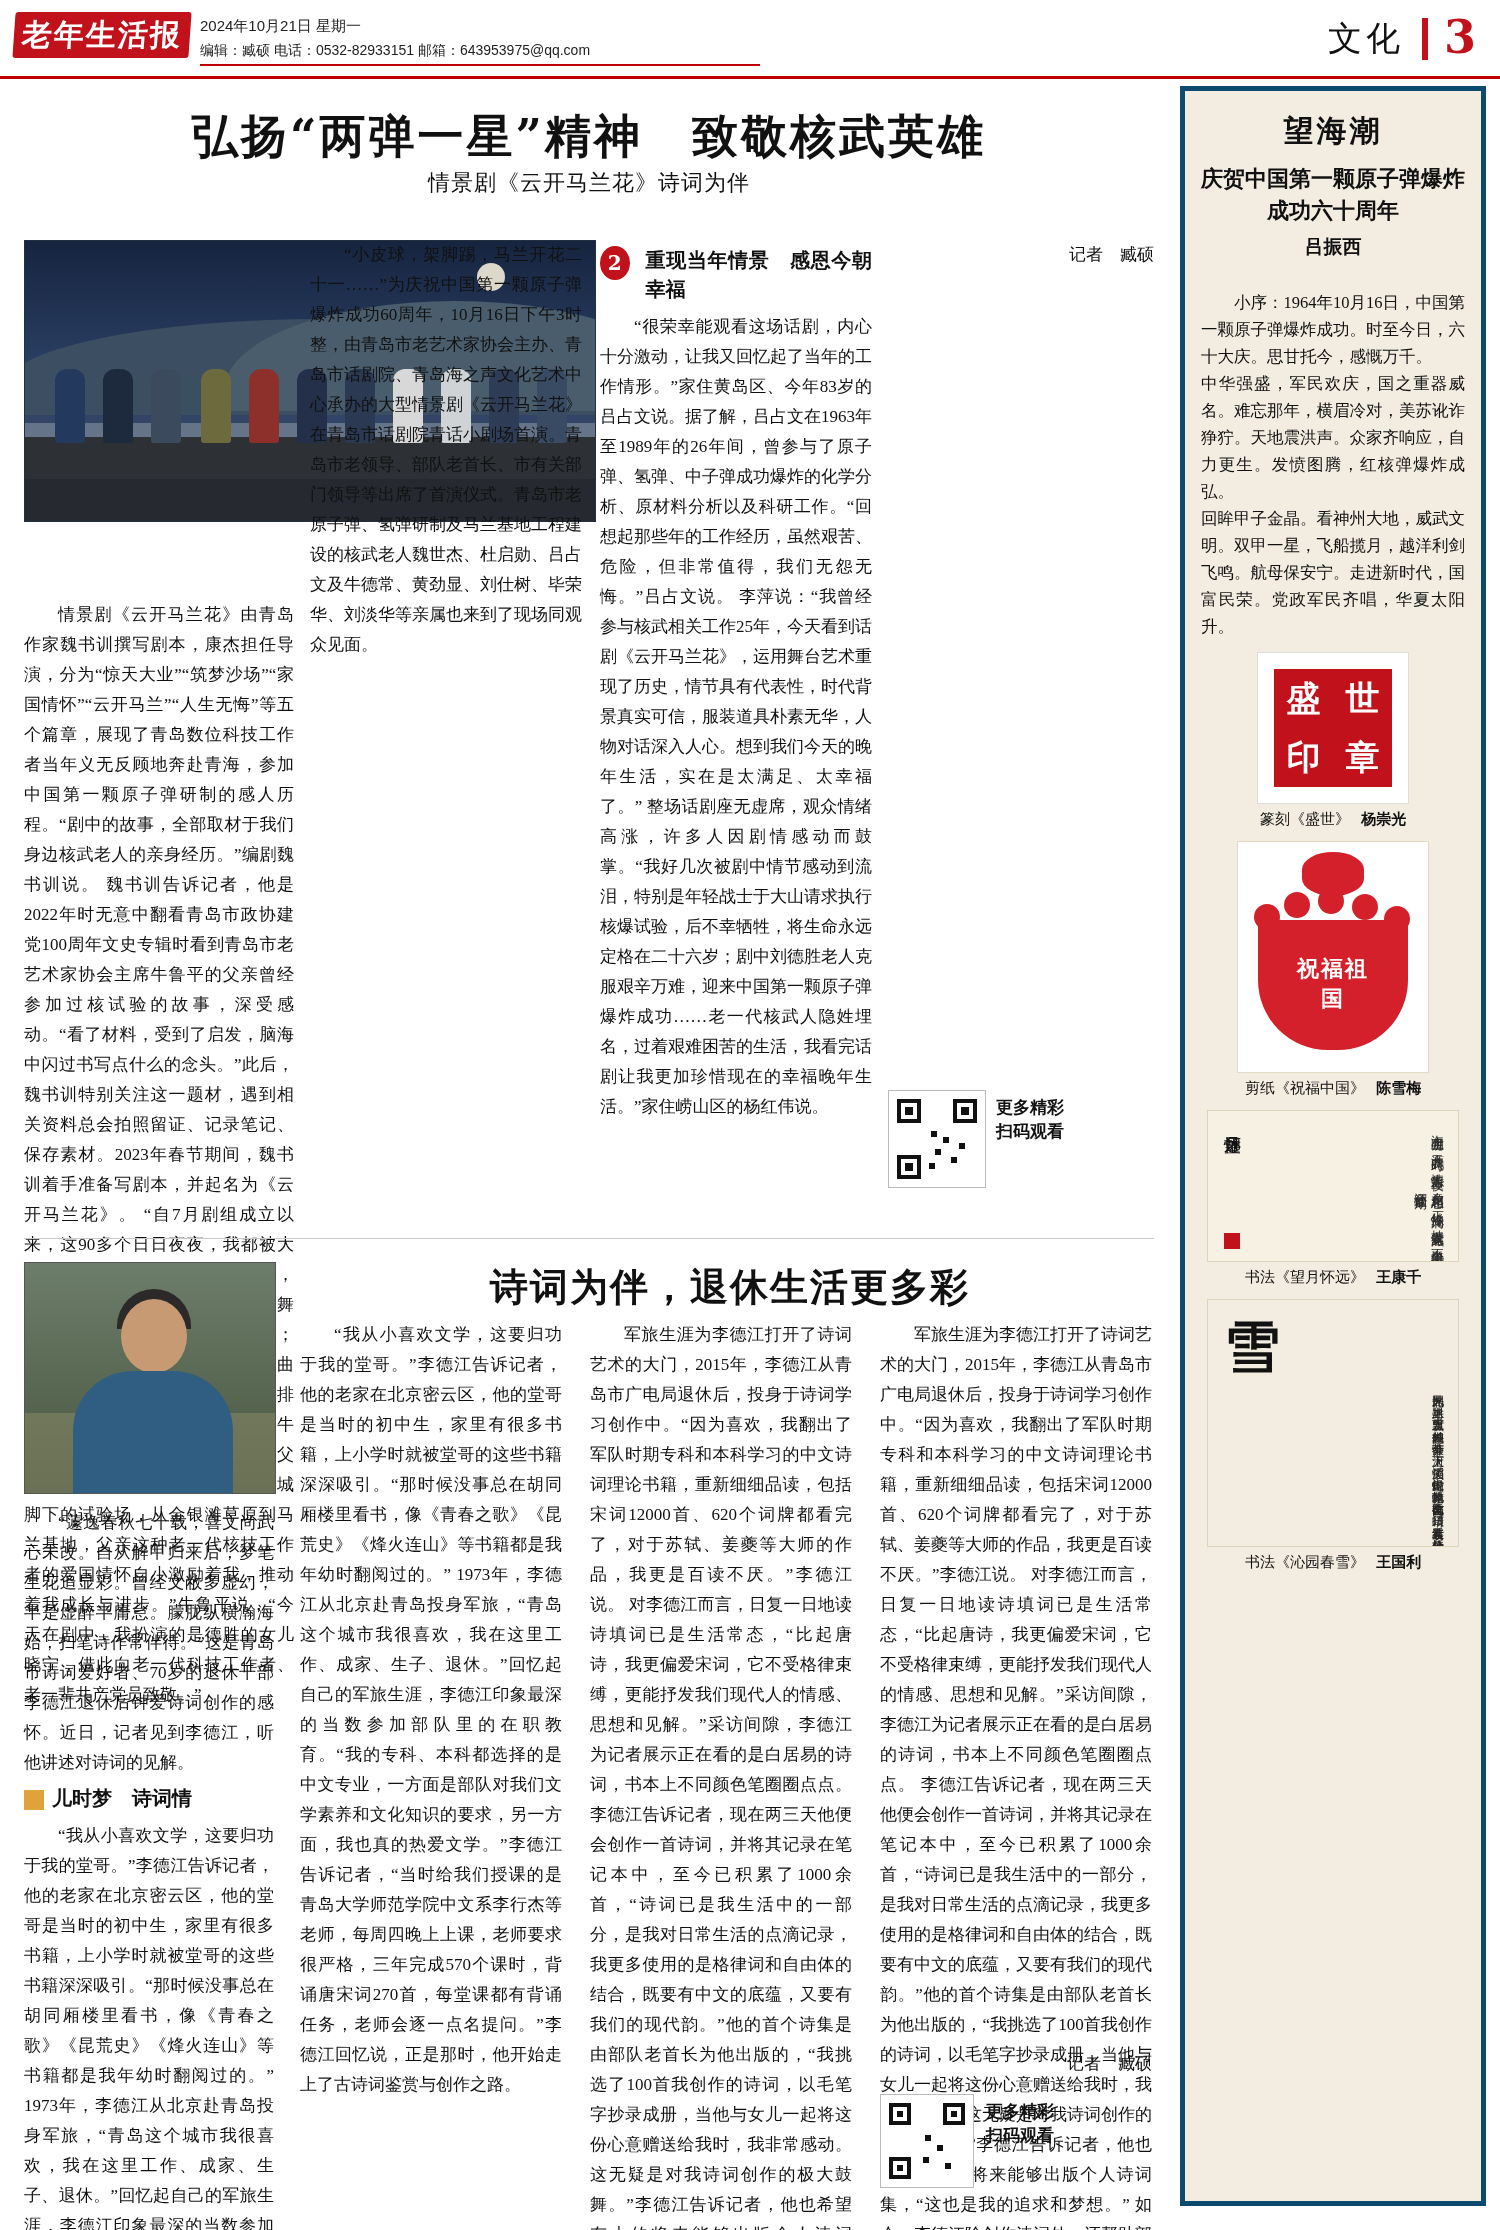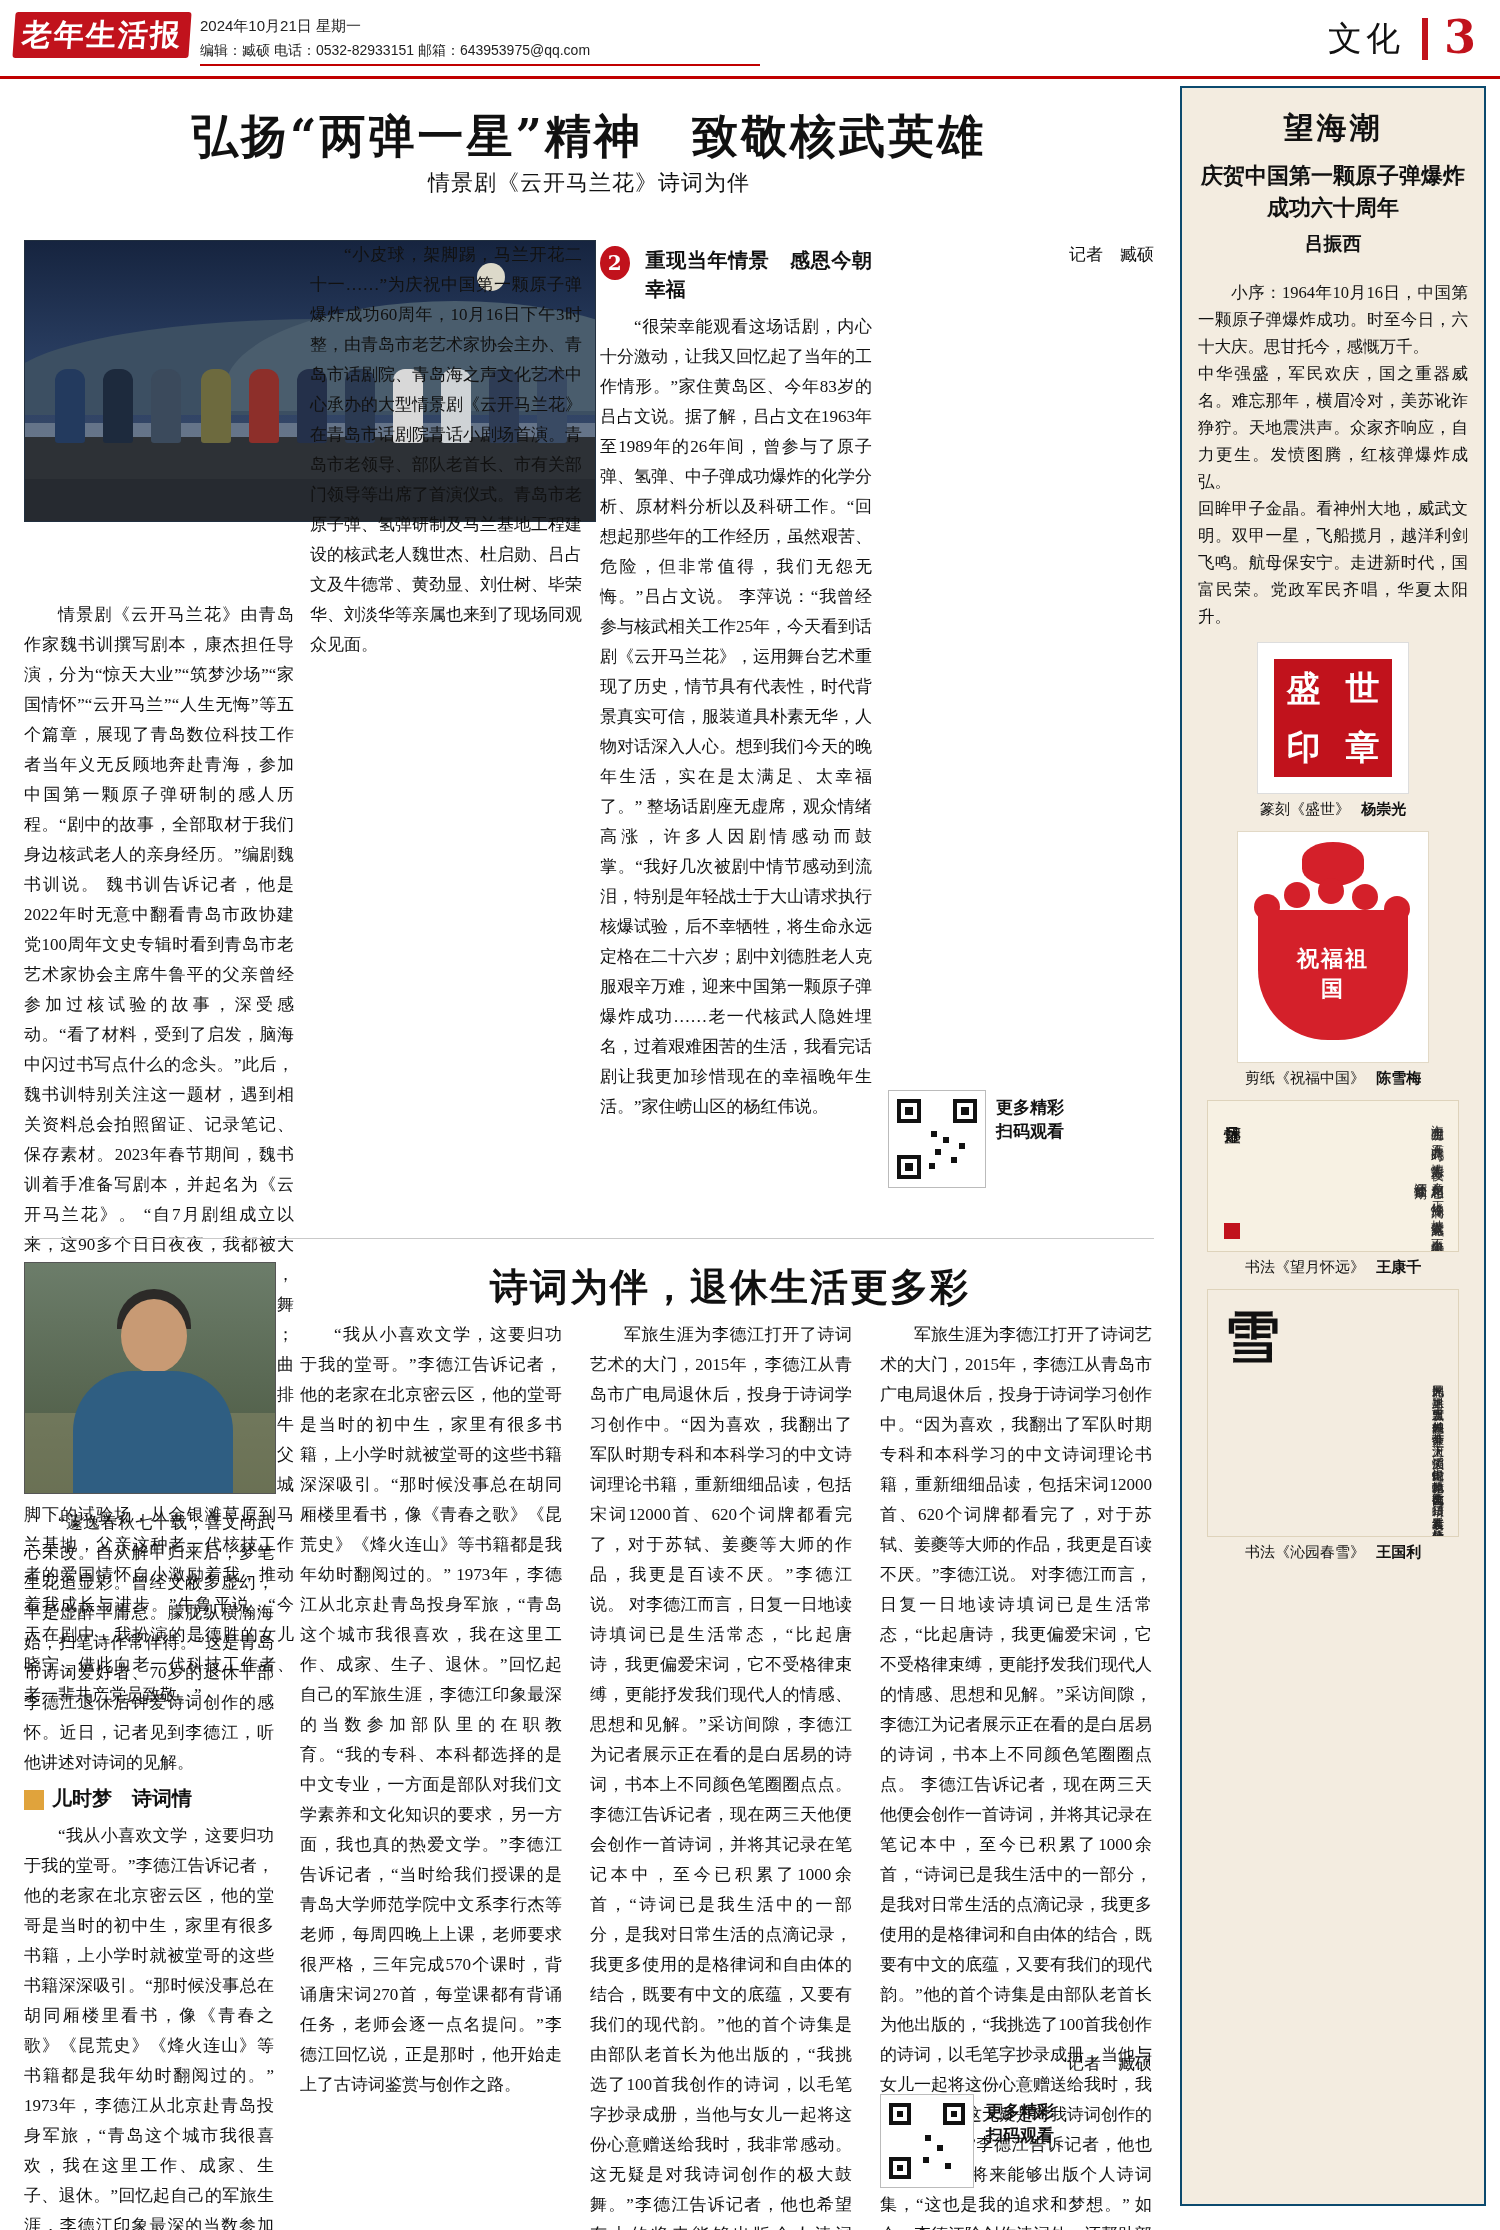--- a/index.html
+++ b/index.html
@@ -54,7 +54,7 @@
   .sidebar{
     position:absolute;left:1180px;top:86px;width:306px;height:2120px;
     background:#f3ece0;
-    border:2px solid #0c4a6e;
+    border:5px solid #0c4a6e;
     box-sizing:border-box;
     padding:14px 16px;
   }

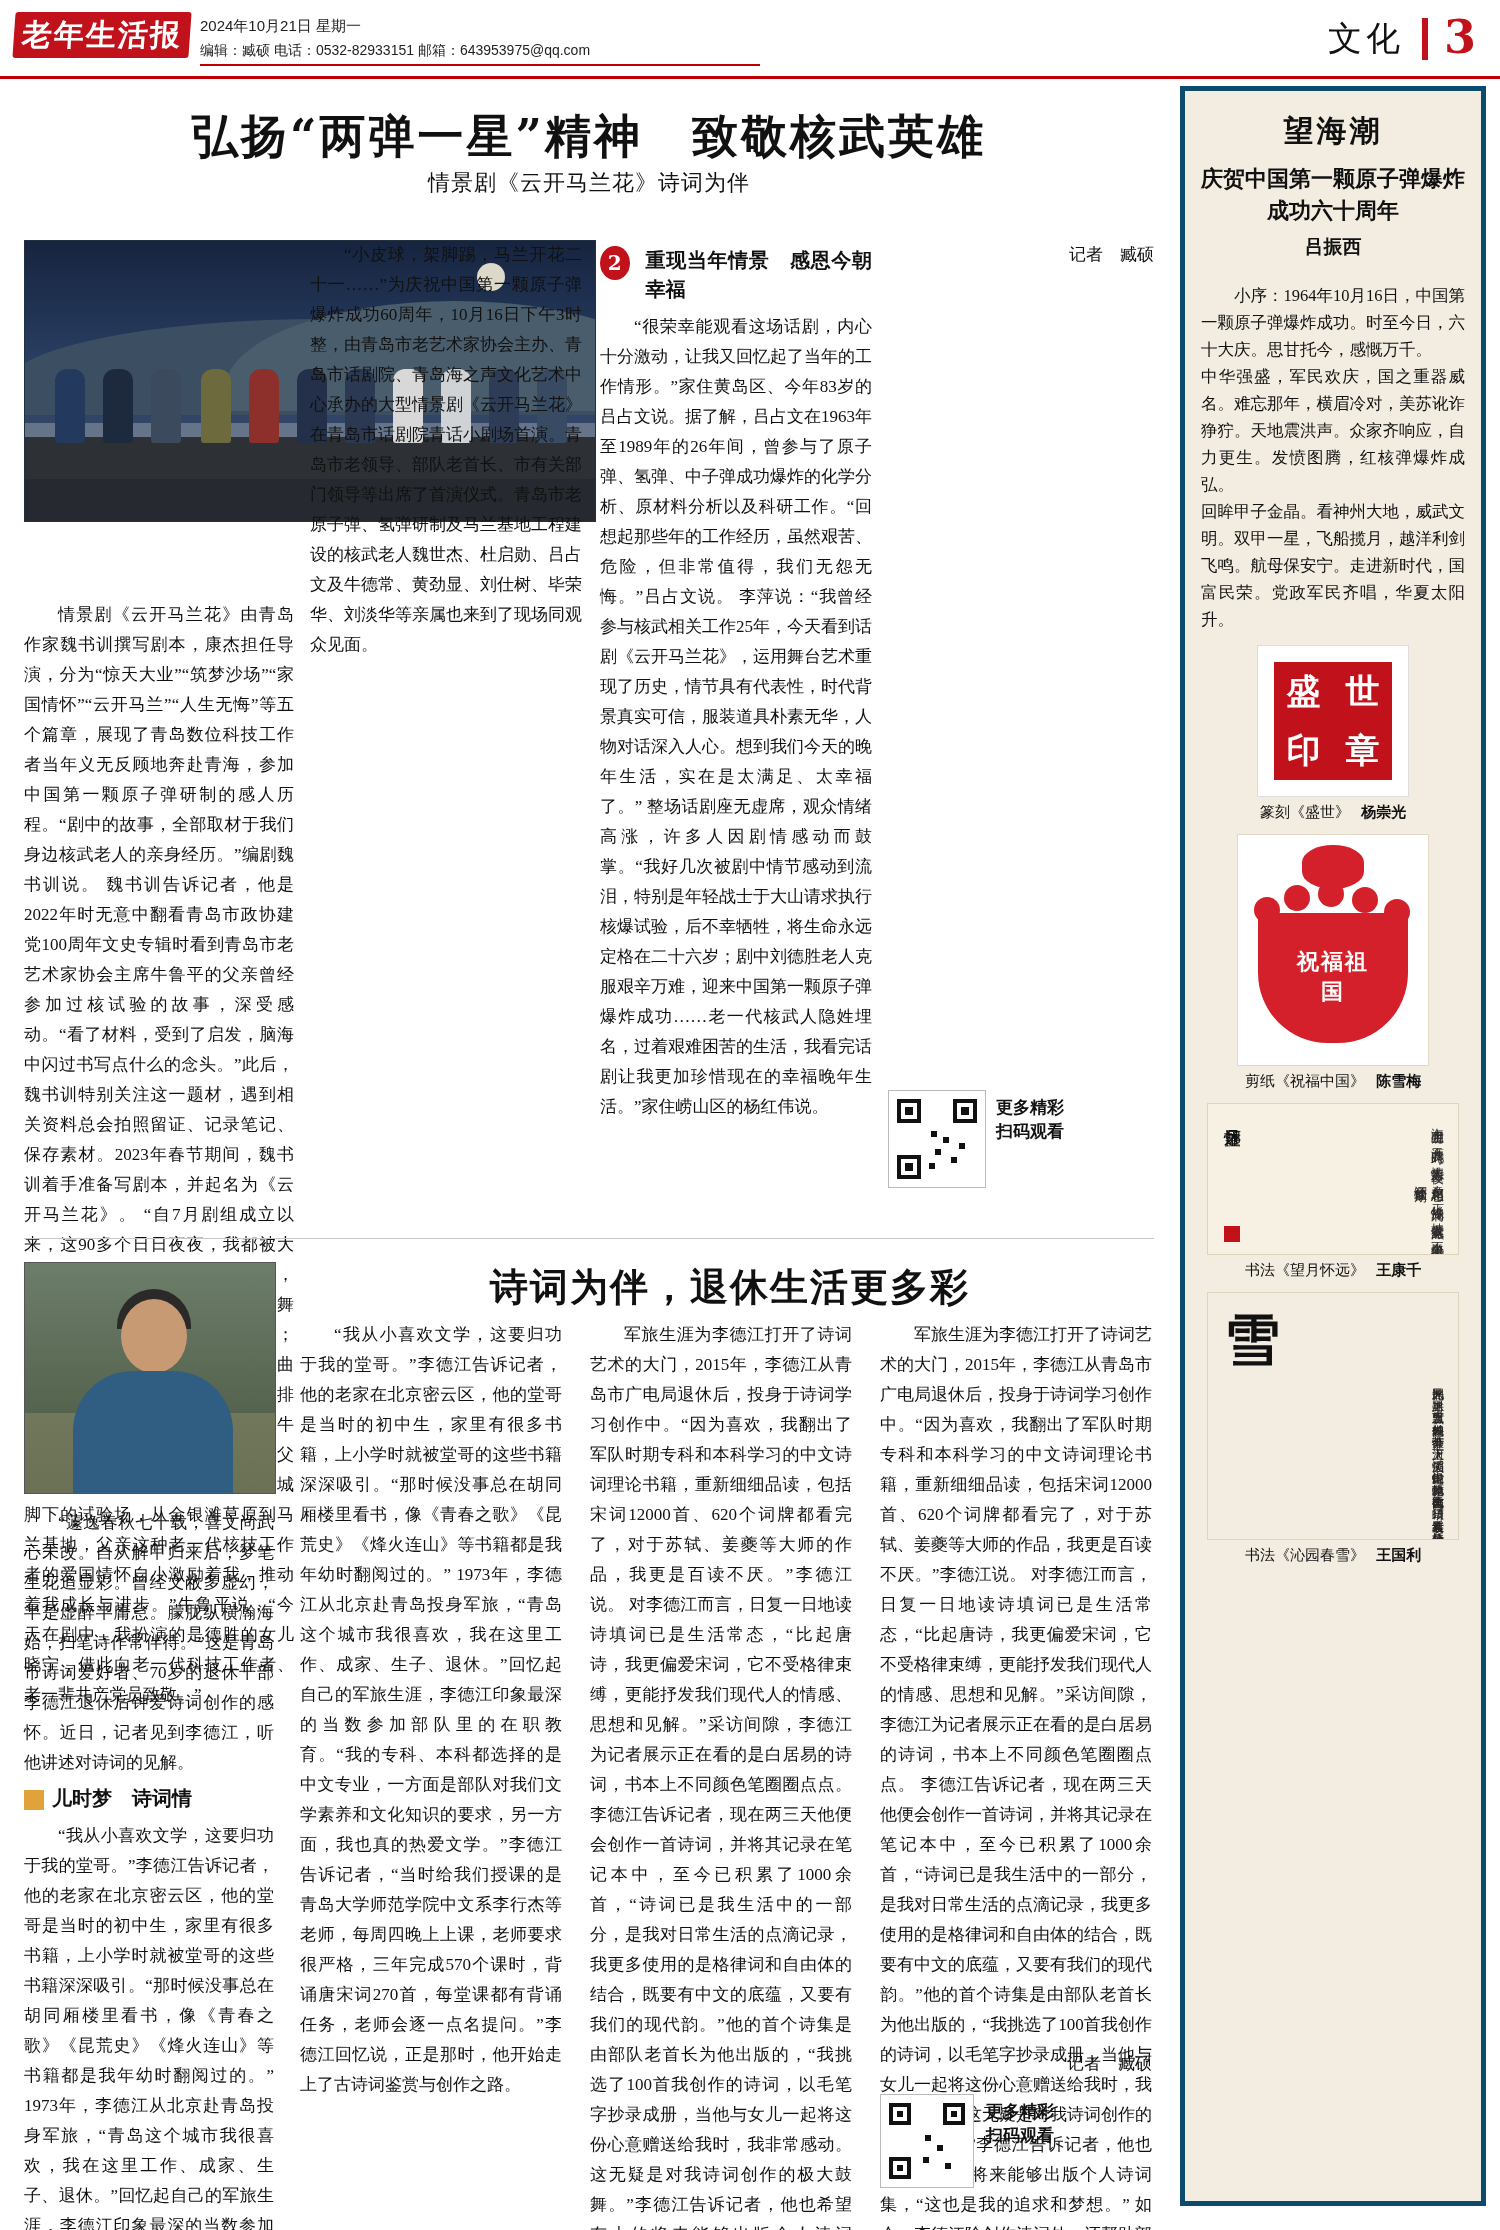--- a/index.html
+++ b/index.html
@@ -70,7 +70,7 @@
     text-align:center;font-size:19px;margin-top:8px;font-weight:bold;
   }
   .sb-body{
-    margin-top:22px;font-size:16.5px;line-height:27px;text-align:justify;
+    margin-top:29px;font-size:16.5px;line-height:27px;text-align:justify;
     text-indent:2em;
   }
   .sb-fig{margin-top:12px;text-align:center;}

